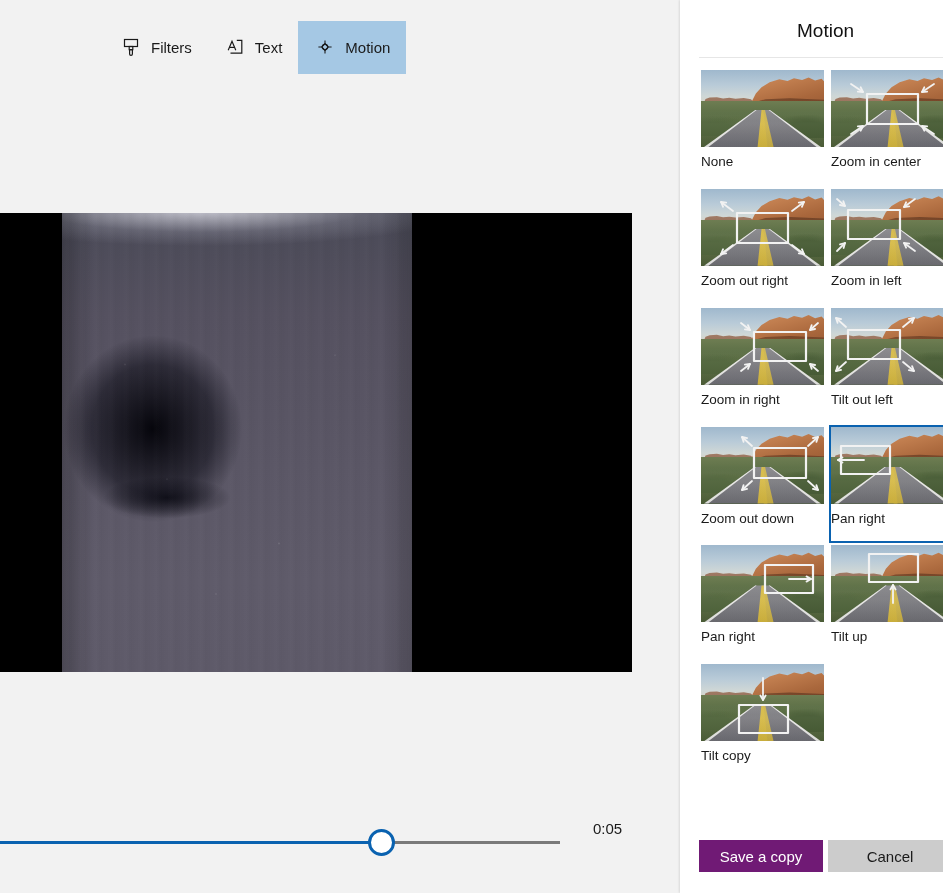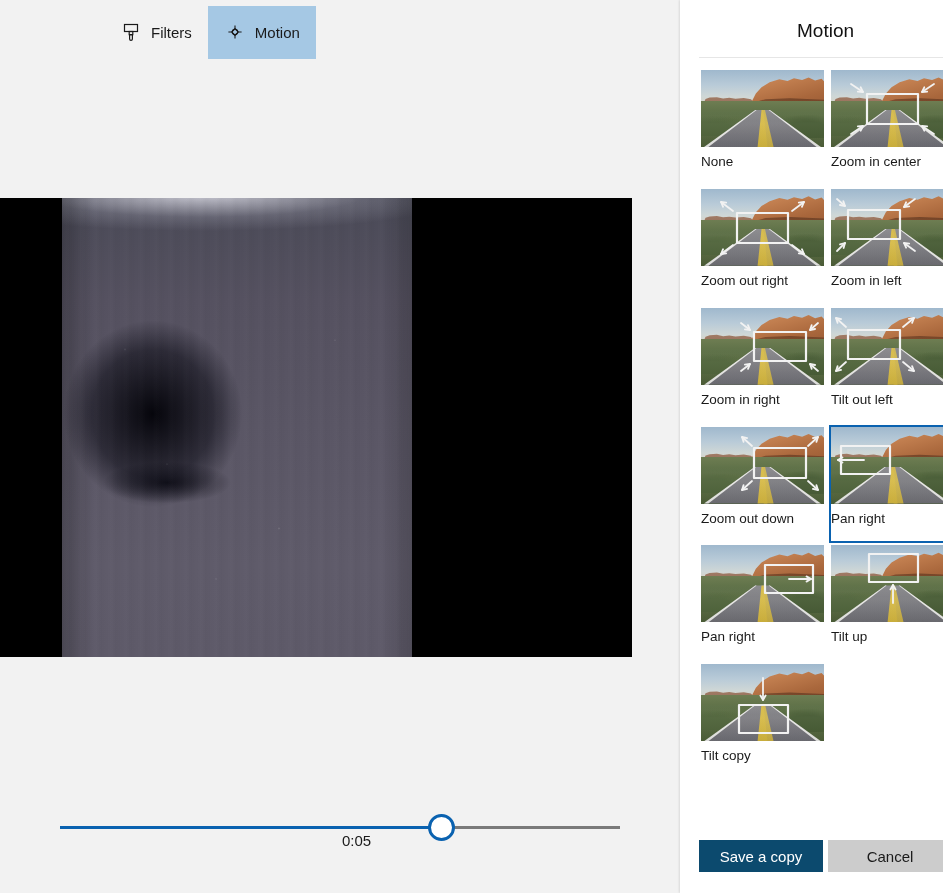--- a/index.html
+++ b/index.html
@@ -16,7 +16,7 @@
 
   
   #editor {
-    position: absolute; left: 0; top: 0; width: 680px; height: 808px;
+    position: absolute; left: 0; top: 15px; width: 680px; height: 808px;
     background: #f2f2f2;
   }
 

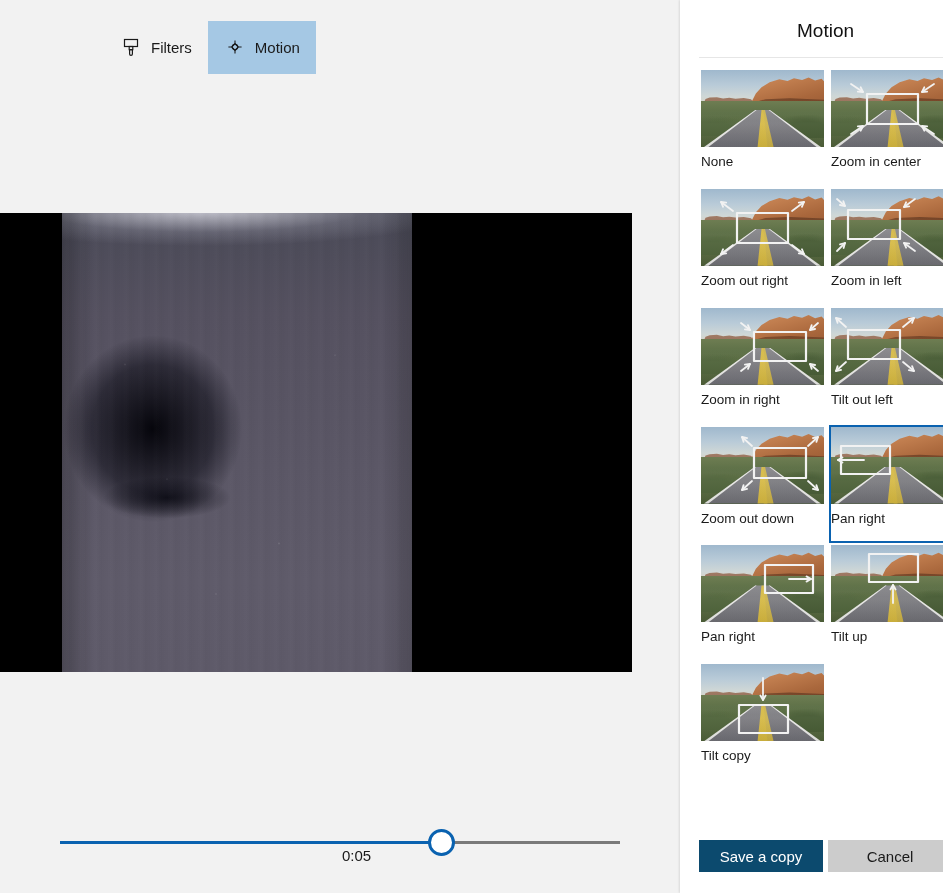--- a/index.html
+++ b/index.html
@@ -235,6 +235,16 @@
         <span class="tool-label">Filters</span>
       </div>
 
+      <div class="tool-btn">
+        <span class="tool-ico">
+          <svg viewBox="0 0 22 22" fill="none" stroke="#1a1a1a" stroke-width="1.2">
+            <path d="M4.2 14.3 L8.0 5.2 L11.8 14.3"></path>
+            <path d="M5.6 11.4 h4.8"></path>
+            <path d="M12.8 4.4 H17.8 V17.2 H6.5"></path>
+          </svg>
+        </span>
+        <span class="tool-label">Text</span>
+      </div>
 
       <div class="tool-btn selected">
         <span class="tool-ico">

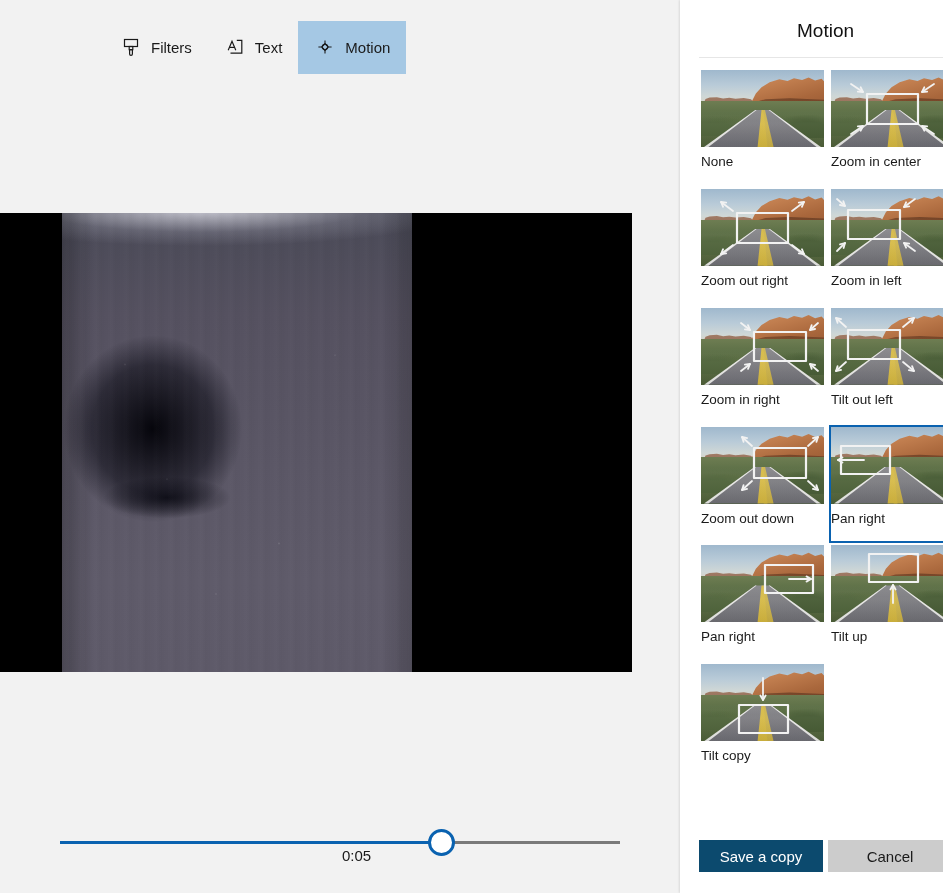--- a/index.html
+++ b/index.html
@@ -79,7 +79,7 @@
   
   #scrub-row {
     position: absolute; left: 0; top: 806px; width: 680px; height: 42px;
-    display: flex; align-items: center; flex-direction: column;
+    display: flex; 
   }
   #scrub-track { position: relative; width: 560px; height: 42px; }
   .track-line {

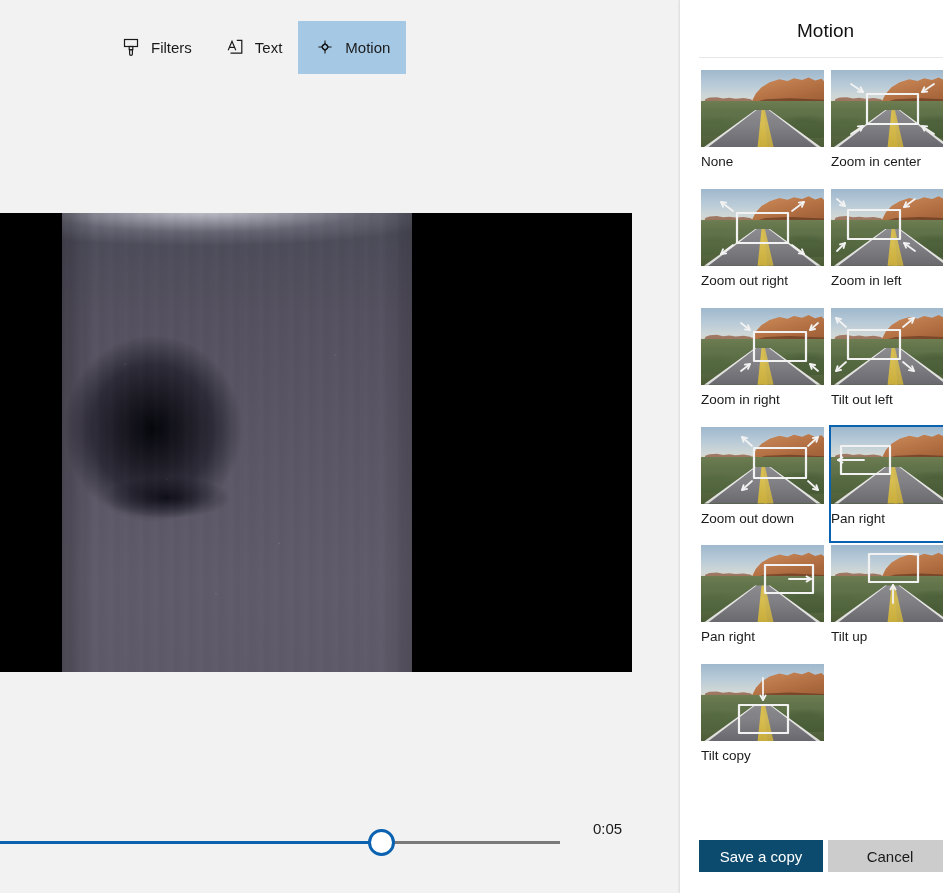--- a/index.html
+++ b/index.html
@@ -212,7 +212,7 @@
     font-family: "Liberation Sans", sans-serif; font-size: 15px;
     display:flex; align-items:center; justify-content:center;
   }
-  #btn-save { width: 124px; background: #0c4a6e; color: #ffffff; }
+  #btn-save { width: 124px; background: #701a75; color: #ffffff; }
   #btn-cancel { width: 124px; background: #cccccc; color: #1a1a1a; }
 </style>
 </head>

